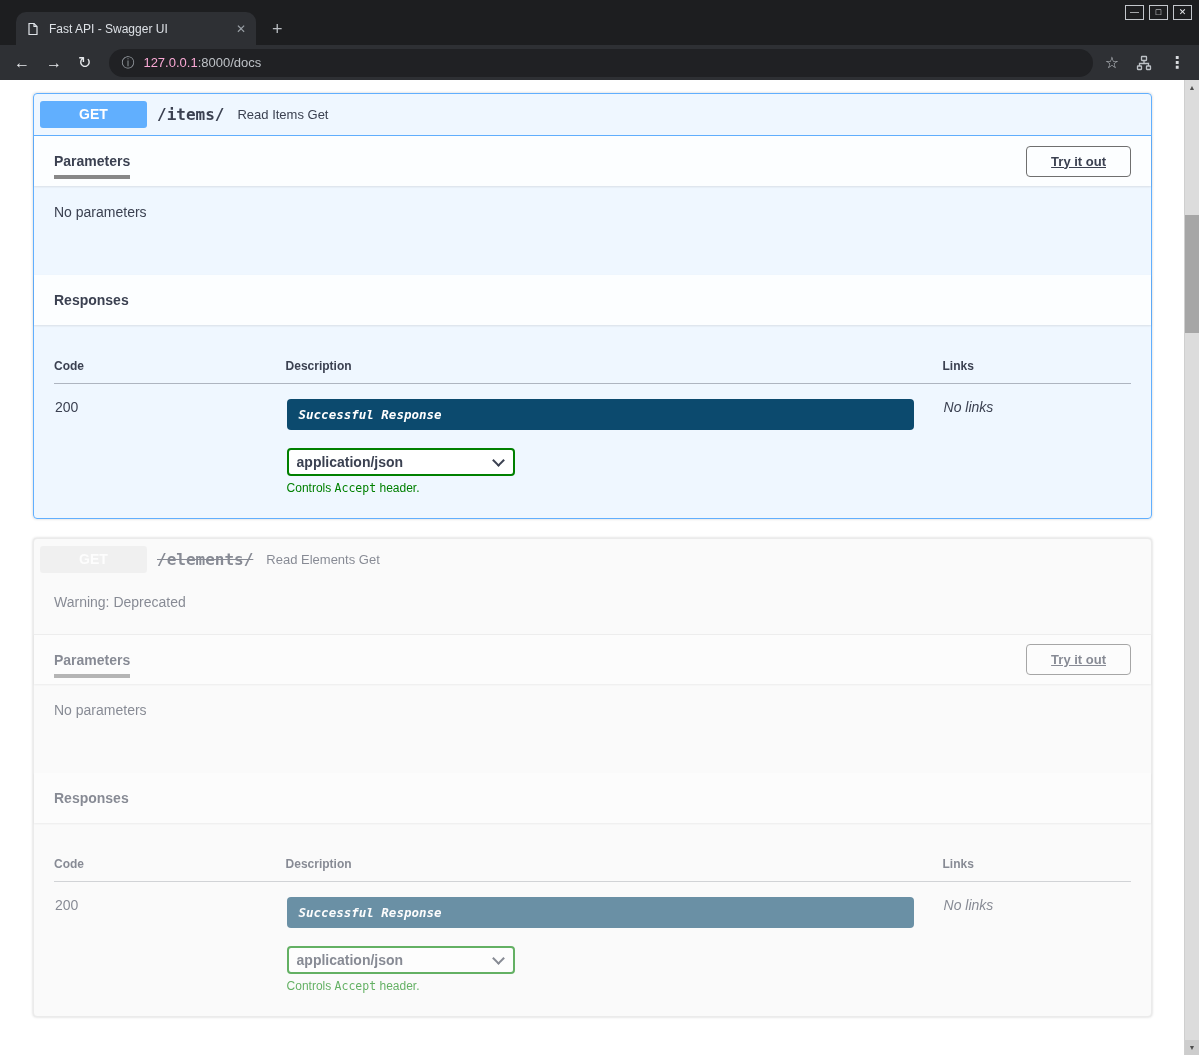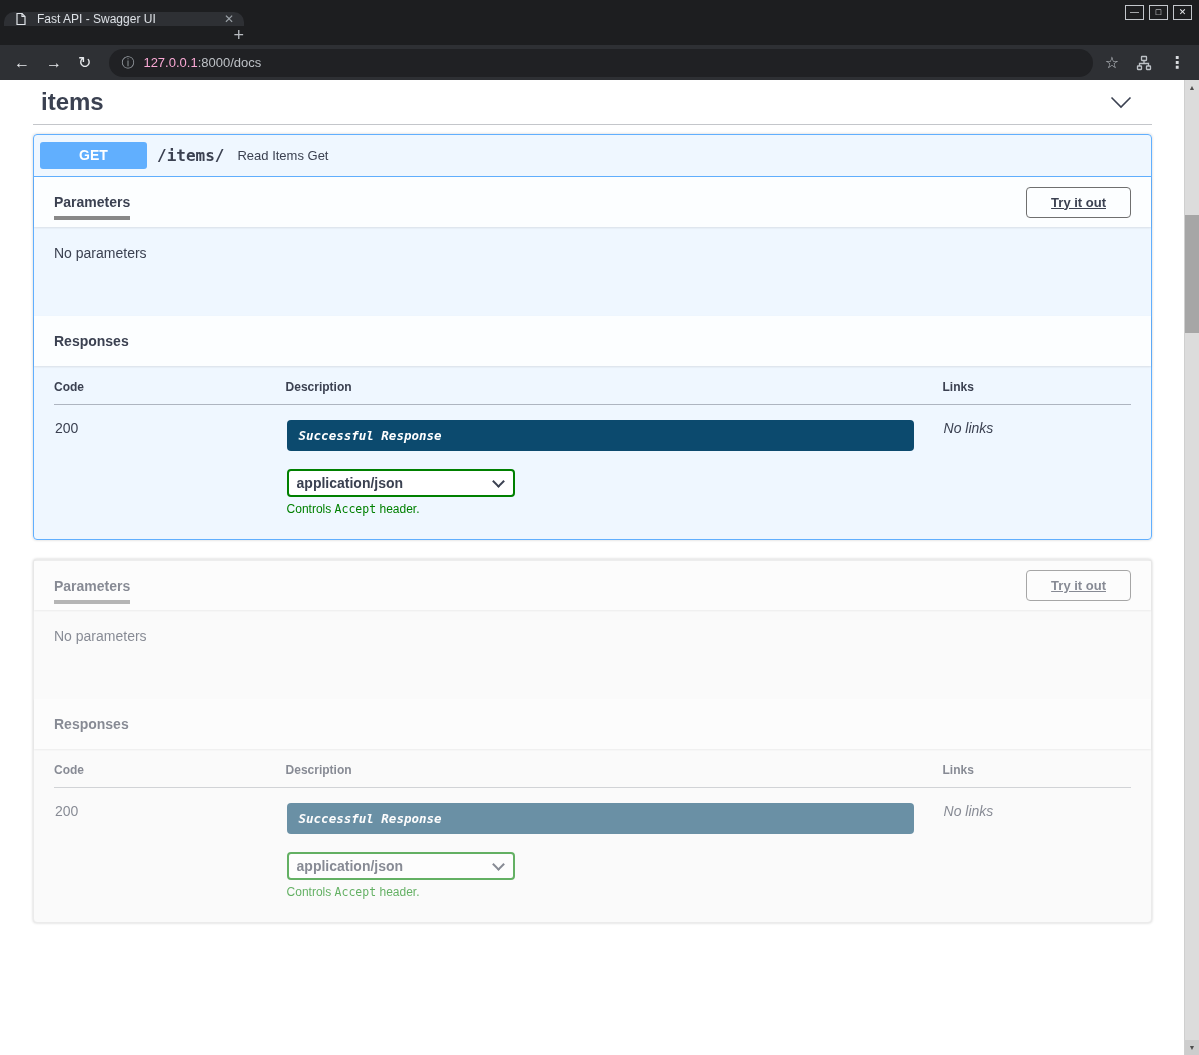--- a/index.html
+++ b/index.html
@@ -11,7 +11,7 @@
   .win-controls { position:absolute; top:5px; right:7px; display:flex; gap:5px; z-index:5; }
   .win-btn { width:19px; height:15px; border:1px solid #c3c7cc; color:#e8eaed; font-size:9px;
              line-height:13px; text-align:center; background:#1d1e20; cursor:pointer; }
-  .tabstrip { position:absolute; top:12px; left:4px; height:33px; display:flex; align-items:flex-end;flex-direction:column; }
+  .tabstrip { position:absolute; top:12px; left:16px; height:33px; display:flex; align-items:flex-end; }
   .tab { width:240px; height:33px; background:#2e3034; border-radius:10px 10px 0 0;
          display:flex; align-items:center; padding:0 10px; gap:9px; cursor:pointer; }
   .tab-title { flex:1; color:#dde1e6; font-size:12px; white-space:nowrap; overflow:hidden; }

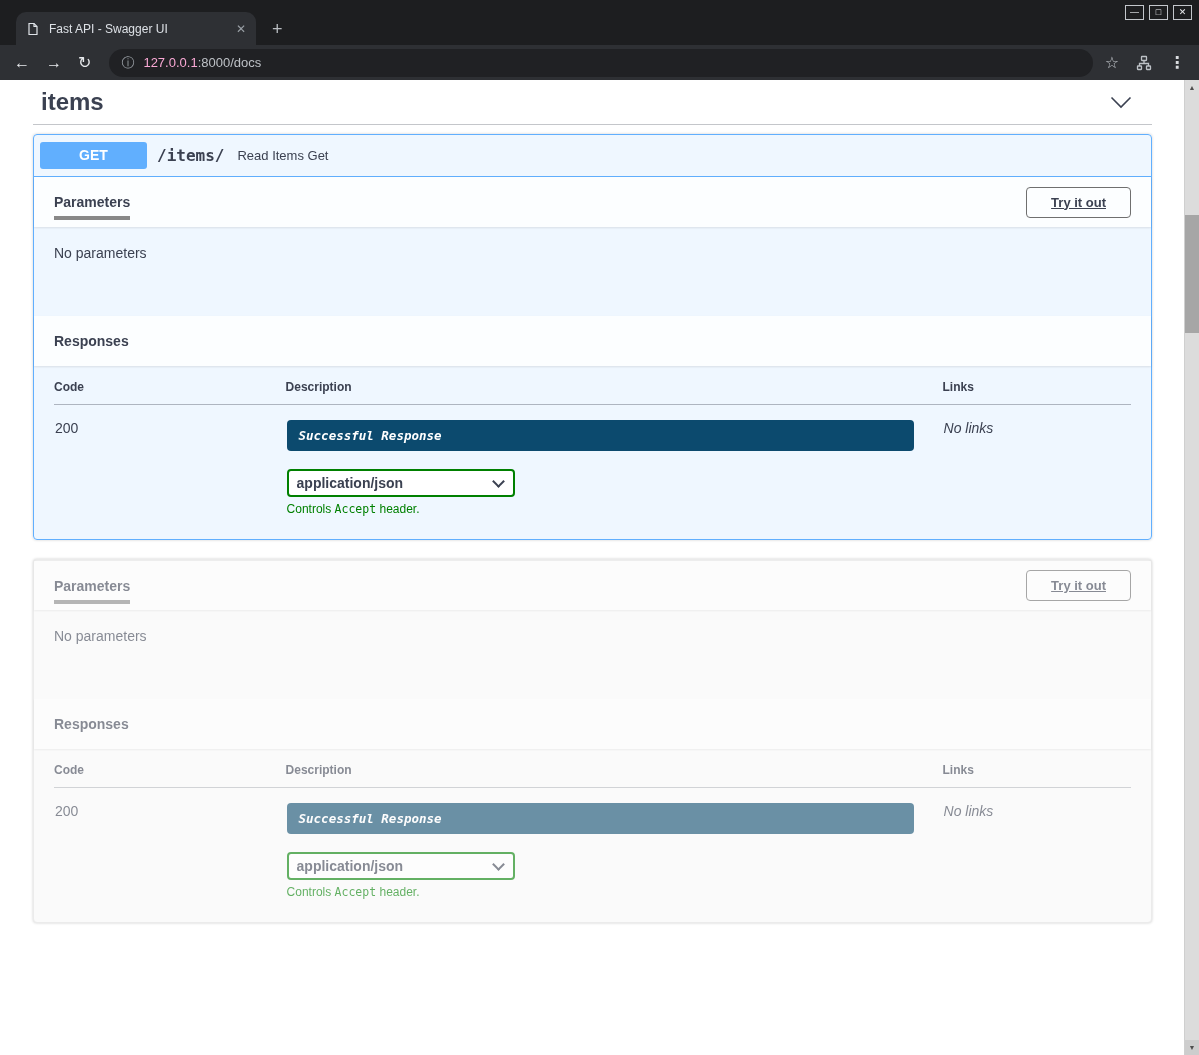--- a/index.html
+++ b/index.html
@@ -154,14 +154,6 @@
 
   <div class="content">
 
-    <div class="section-head">
-      <span class="section-title">items</span>
-      <span style="line-height:0;">
-        <svg width="22" height="13" viewBox="0 0 22 13" fill="none" stroke="#3b4151" stroke-width="1.6">
-          <path d="M1.5 1.5 L11 11 L20.5 1.5"></path>
-        </svg>
-      </span>
-    </div>
 
     <div class="opblock">
       <div class="op-summary">

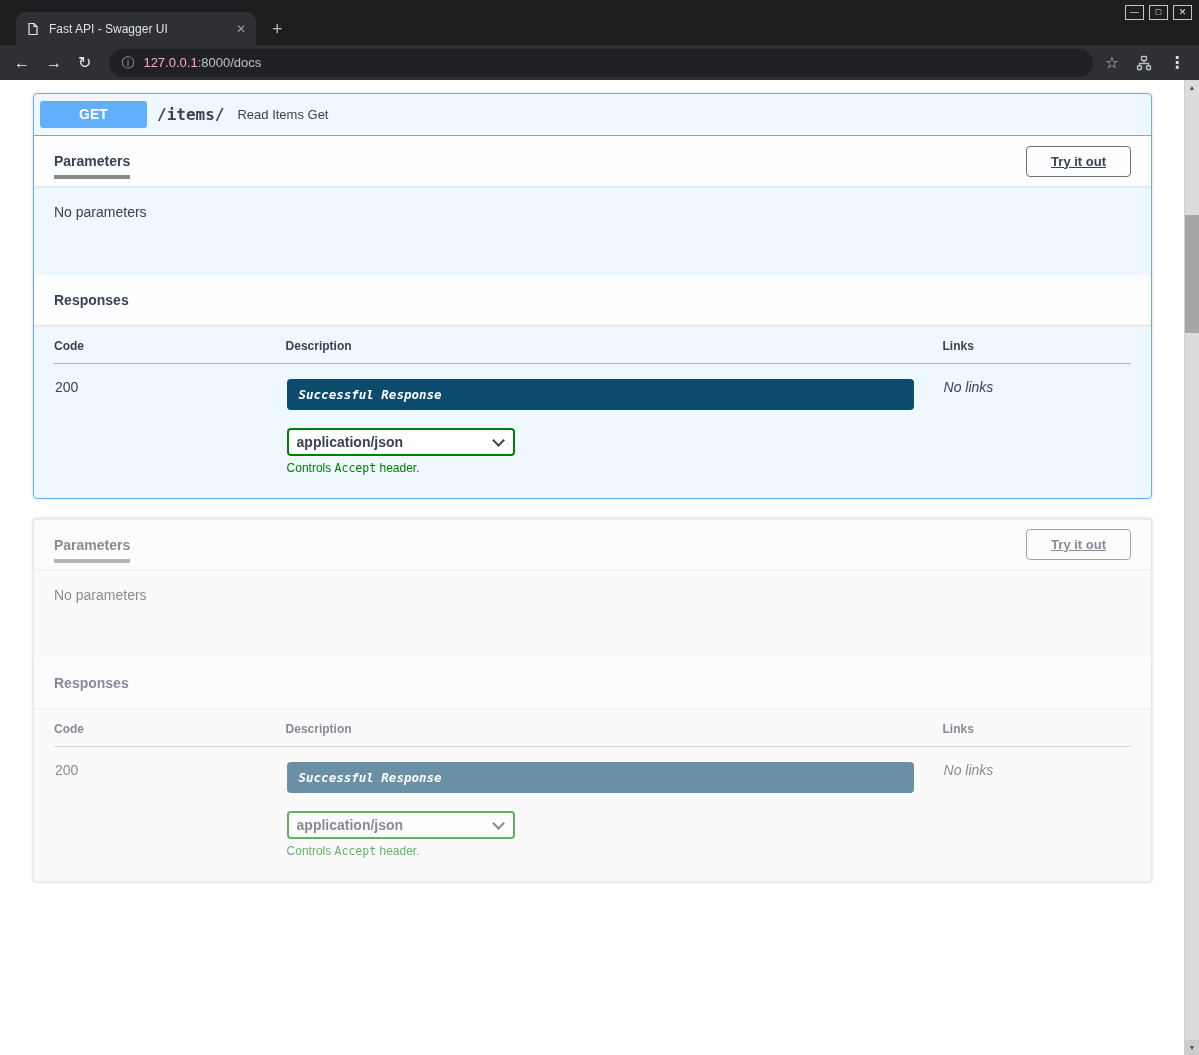--- a/index.html
+++ b/index.html
@@ -71,7 +71,7 @@
   .resp-header { min-height:50px; display:flex; align-items:center; padding:0 20px;
                  background:rgba(255,255,255,.8); box-shadow:0 1px 2px rgba(0,0,0,.1);
                  font-size:14px; font-weight:bold; color:#3b4151; }
-  .resp-body { padding:2px 20px 22px; }
+  .resp-body { padding:22px 20px 22px; }
   table.responses { width:100%; border-collapse:collapse; }
   table.responses th { text-align:left; font-size:12px; font-weight:bold; color:#3b4151;
                        padding:12px 0 10px; border-bottom:1px solid rgba(59,65,81,.2); }

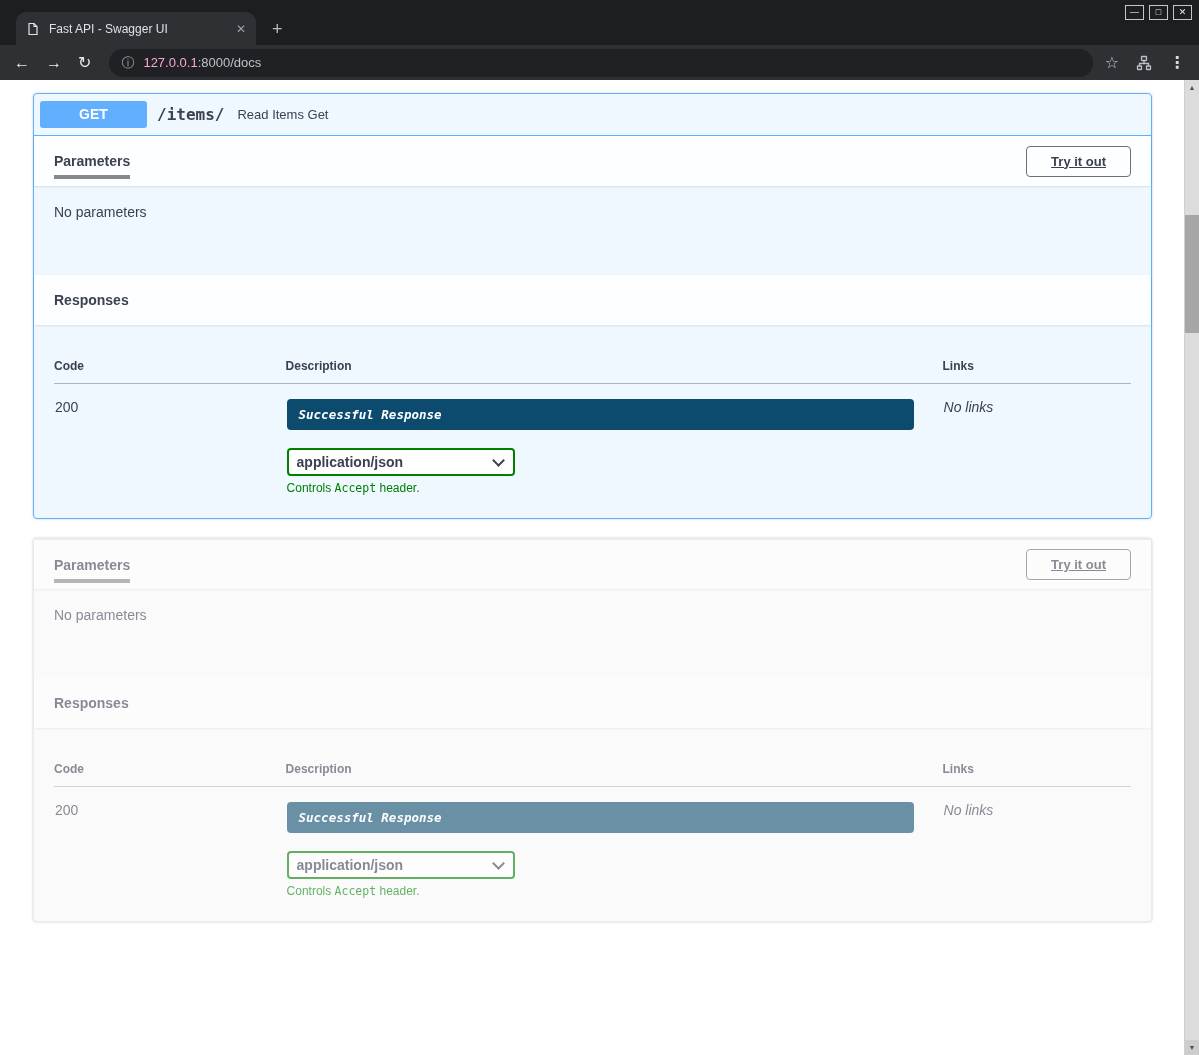--- a/index.html
+++ b/index.html
@@ -209,6 +209,11 @@
 
     <div class="opblock deprecated">
       <div class="fade">
+        <div class="op-summary">
+          <span class="method-badge" style="color:#fff;">GET</span>
+          <span class="op-path">/elements/</span>
+          <span class="op-desc">Read Elements Get</span>
+        </div>
 
 
         <div class="sec-header">

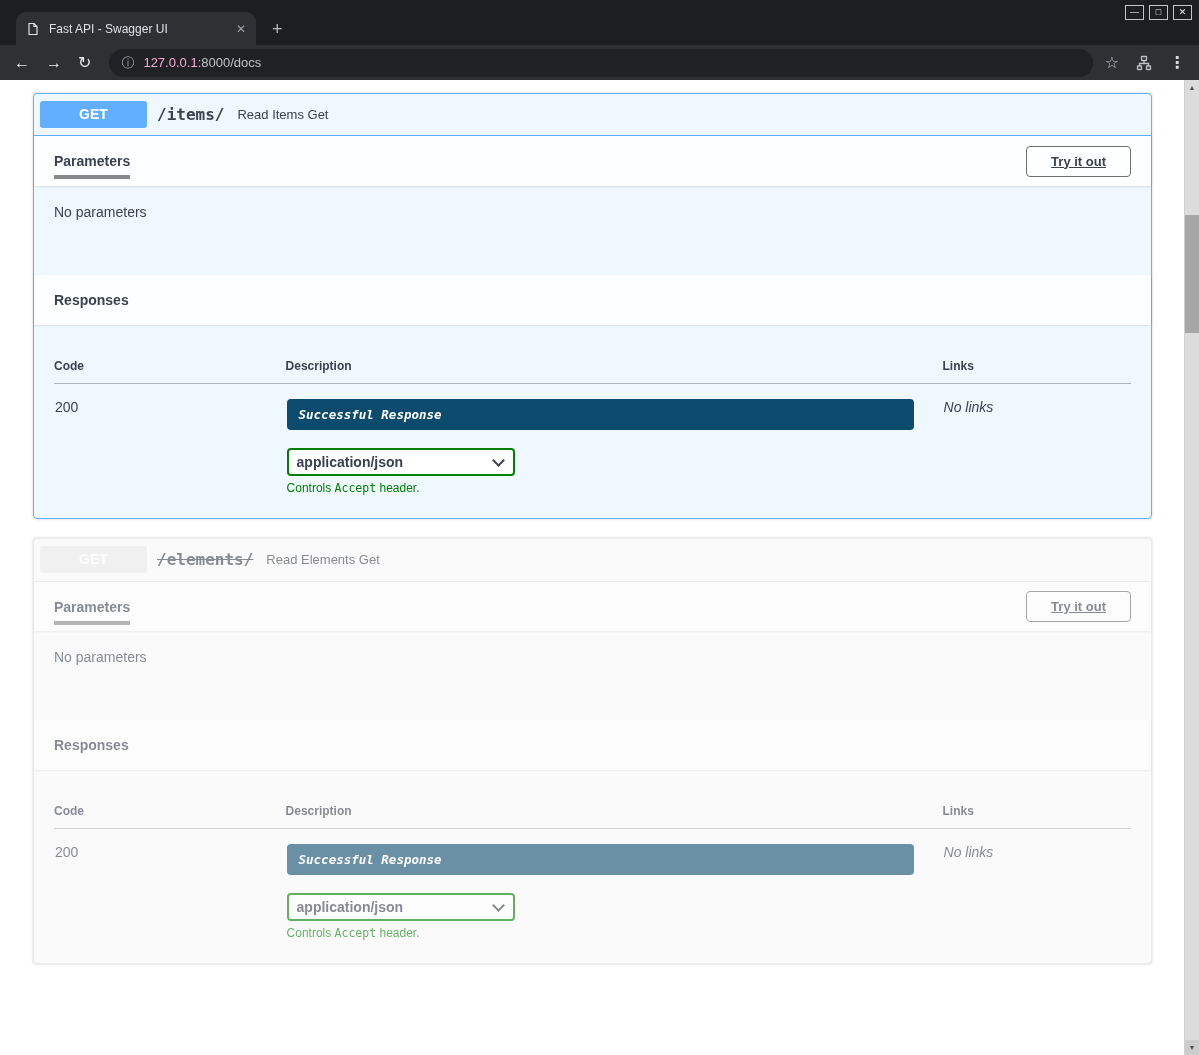--- a/index.html
+++ b/index.html
@@ -215,6 +215,7 @@
           <span class="op-desc">Read Elements Get</span>
         </div>
 
+        <div class="dep-warning">Warning: Deprecated</div>
 
         <div class="sec-header">
           <span class="tab-param">Parameters</span>

